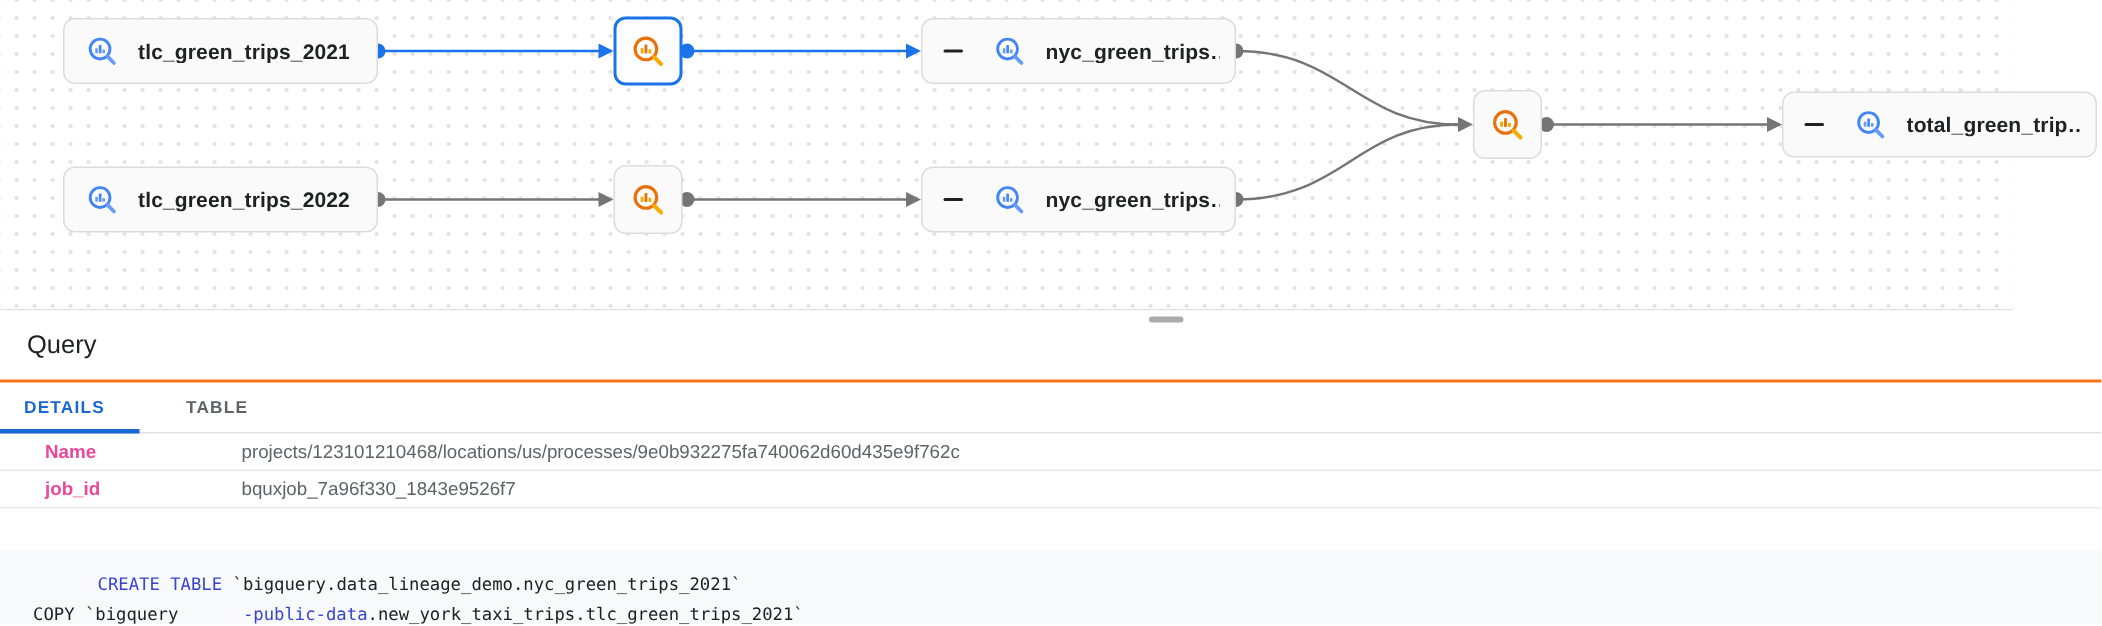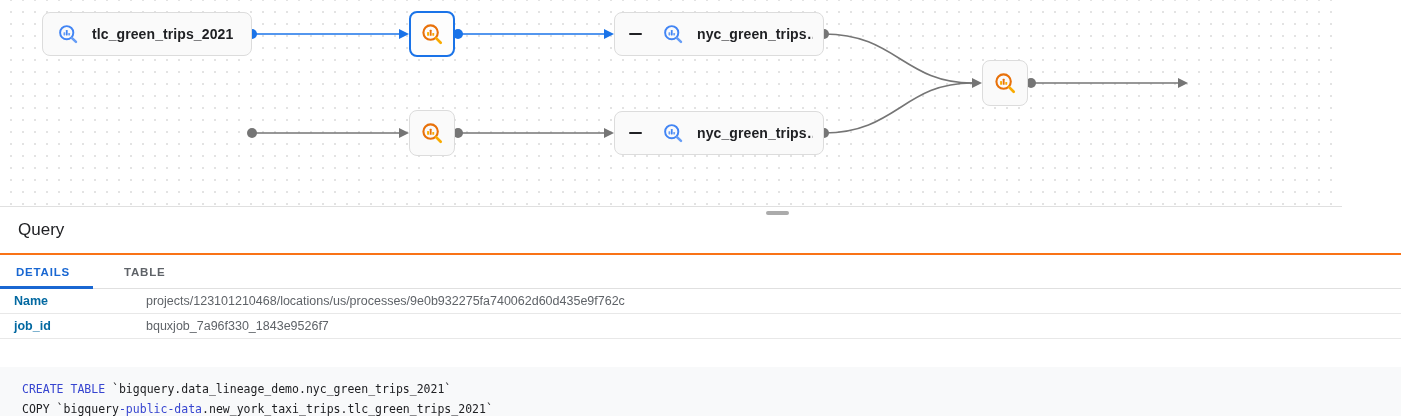--- a/index.html
+++ b/index.html
@@ -156,6 +156,17 @@
     </svg>
   </div>
 
+  <div class="tnode" style="left:1188px; top:61px;">
+    <span class="minus"></span>
+    <svg class="bqicon" style="margin-left:7px;" width="22" height="22" viewBox="0 0 24 24">
+      <circle cx="10.6" cy="10.6" r="7.2" fill="none" stroke="#4285f4" stroke-width="2.1"></circle>
+      <path d="M16.1 16.1 L20.7 20.7" stroke="#669df6" stroke-width="2.7" stroke-linecap="round"></path>
+      <rect x="7.1" y="10" width="1.9" height="3.7" rx="0.5" fill="#669df6"></rect>
+      <rect x="9.7" y="7.7" width="1.9" height="6" rx="0.5" fill="#4285f4"></rect>
+      <rect x="12.3" y="10.9" width="1.9" height="2.8" rx="0.5" fill="#669df6"></rect>
+    </svg>
+    <span class="label">total_green_trip…</span>
+  </div>
 </div>
 
 <div>

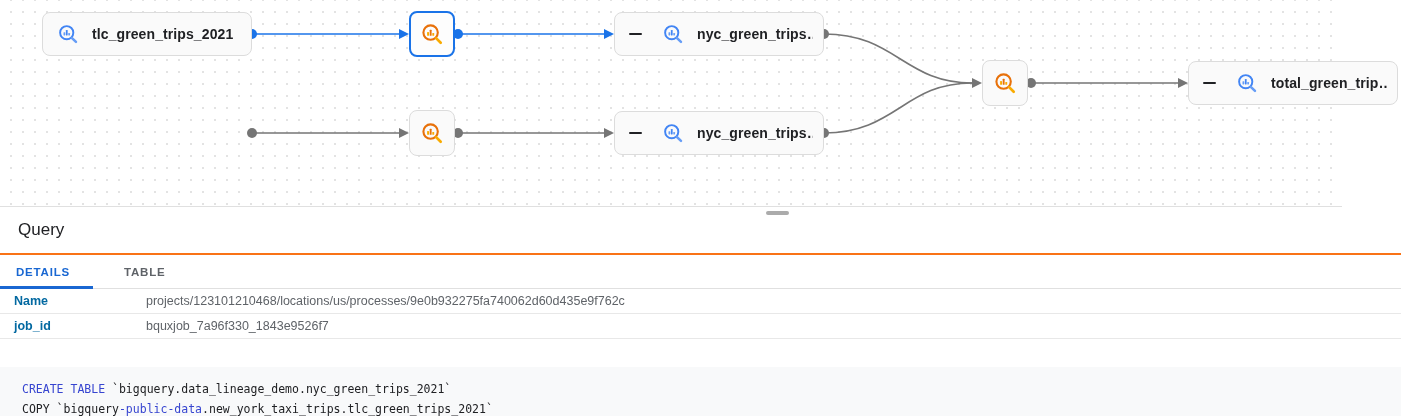--- a/index.html
+++ b/index.html
@@ -101,6 +101,16 @@
     <span class="label">tlc_green_trips_2021</span>
   </div>
 
+  <div class="tnode" style="left:42px; top:111px;">
+    <svg class="bqicon" width="22" height="22" viewBox="0 0 24 24">
+      <circle cx="10.6" cy="10.6" r="7.2" fill="none" stroke="#4285f4" stroke-width="2.1"></circle>
+      <path d="M16.1 16.1 L20.7 20.7" stroke="#669df6" stroke-width="2.7" stroke-linecap="round"></path>
+      <rect x="7.1" y="10" width="1.9" height="3.7" rx="0.5" fill="#669df6"></rect>
+      <rect x="9.7" y="7.7" width="1.9" height="6" rx="0.5" fill="#4285f4"></rect>
+      <rect x="12.3" y="10.9" width="1.9" height="2.8" rx="0.5" fill="#669df6"></rect>
+    </svg>
+    <span class="label">tlc_green_trips_2022</span>
+  </div>
 
   <div class="pnode selected" style="left:409px; top:11px;">
     <svg class="bqicon" width="24" height="24" viewBox="0 0 24 24">

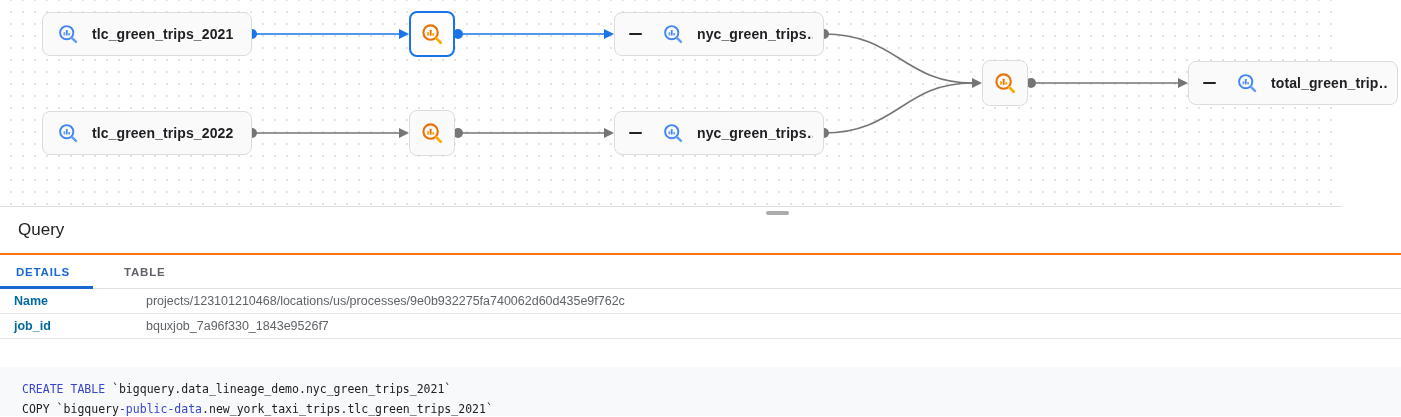--- a/index.html
+++ b/index.html
@@ -51,7 +51,7 @@
 
   .field-row { display:flex; align-items:center; height:25px; border-bottom:1px solid #e8e8e8;
                font-size:12.5px; }
-  .field-label { width:146px; padding-left:14px; font-weight:700; color:#0369a1; flex:0 0 auto; }
+  .field-label { width:161px; padding-left:30px; font-weight:700; color:#ec4899; flex:0 0 auto; }
   .field-value { color:#5f6368; white-space:nowrap; overflow:hidden; }
 
   .code-block { margin-top:28px; height:49px; background:#f8f9fa; padding:13px 0 0 22px; }

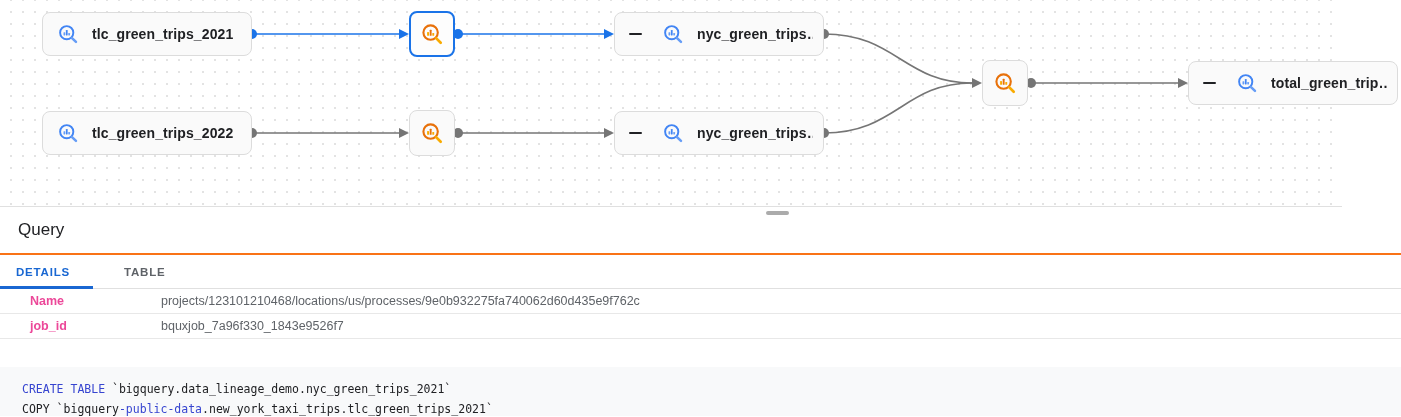--- a/index.html
+++ b/index.html
@@ -57,7 +57,7 @@
   .code-block { margin-top:28px; height:49px; background:#f8f9fa; padding:13px 0 0 22px; }
   .code-line { font-family:"DejaVu Sans Mono","Liberation Mono",monospace; font-size:11.5px;
                line-height:19.5px; color:#202124; white-space:pre; }
-  .kw { color:#3745d0; }
+  .kw { color:#3745d0;margin-left:43px; }
 </style>
 </head>
 <body>

